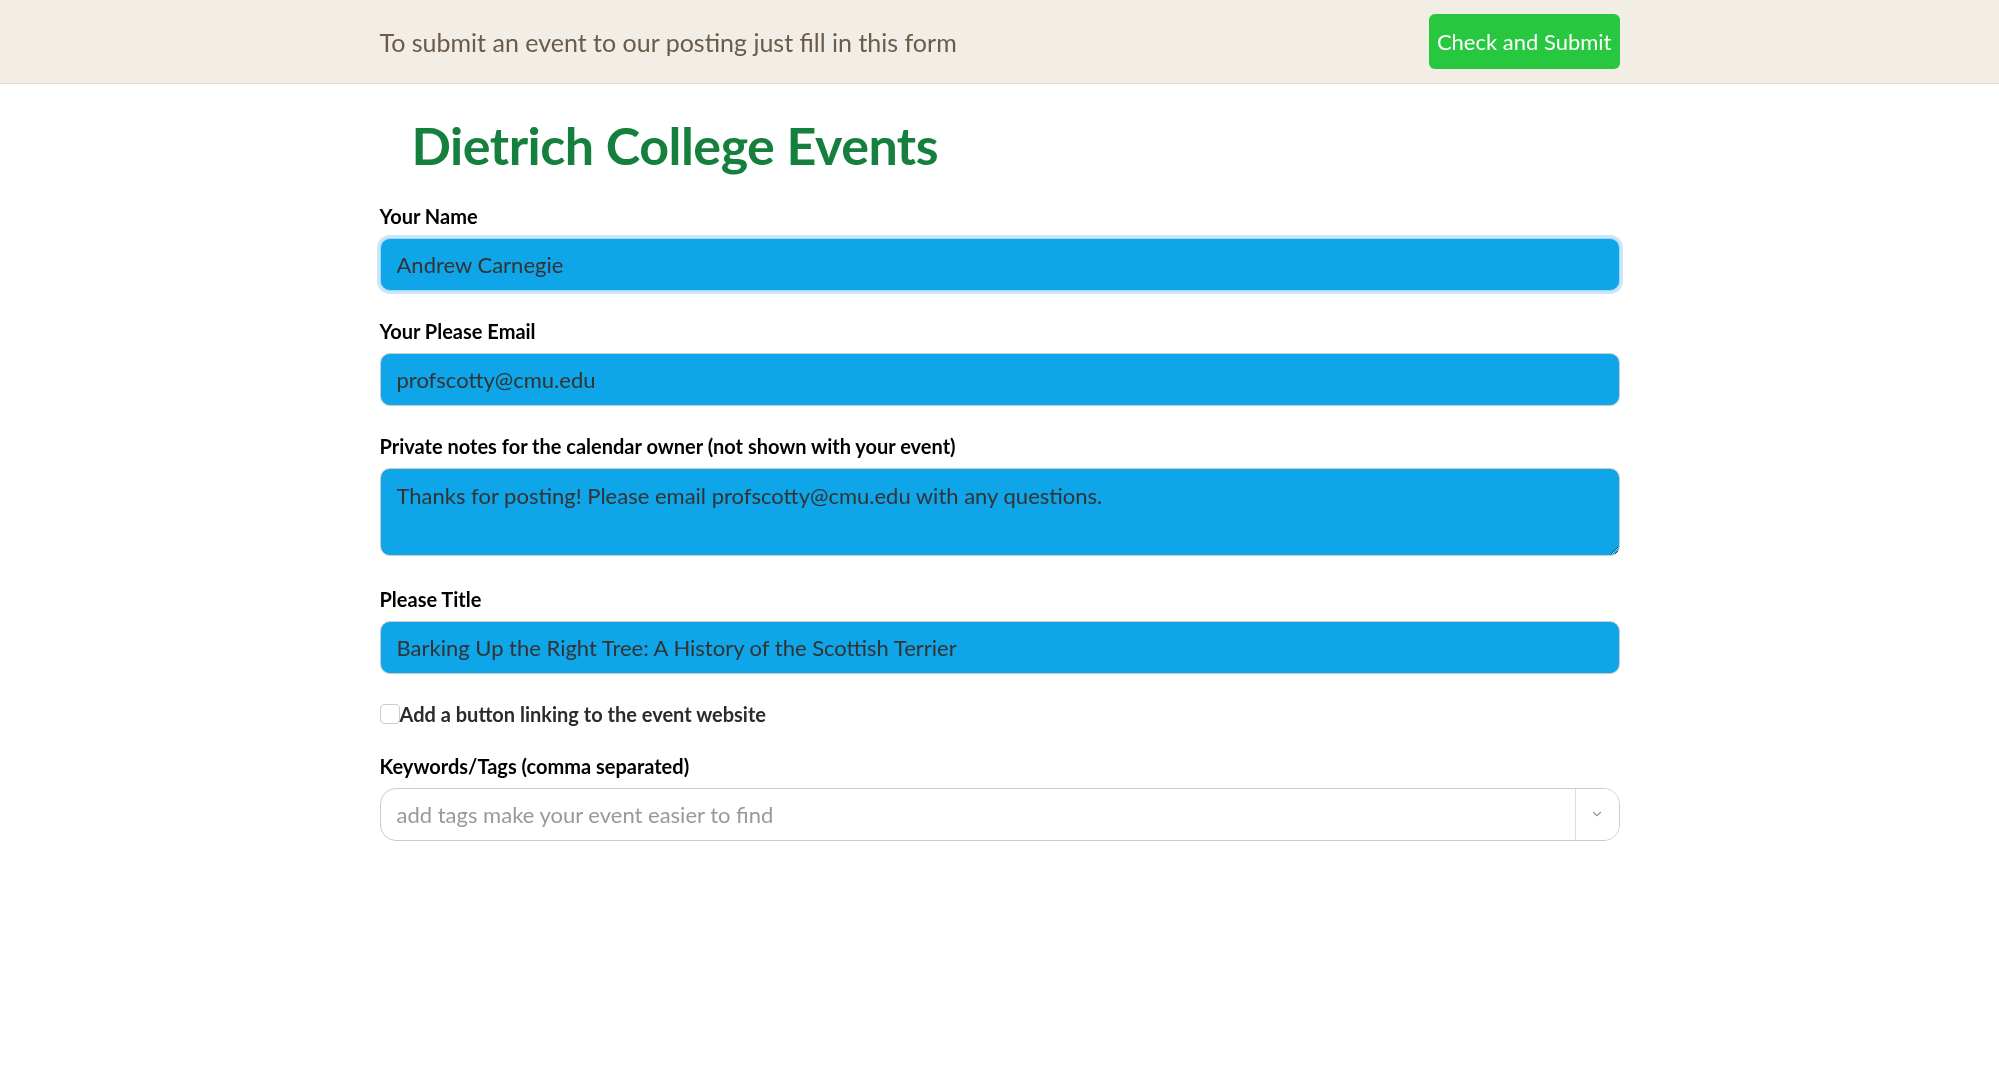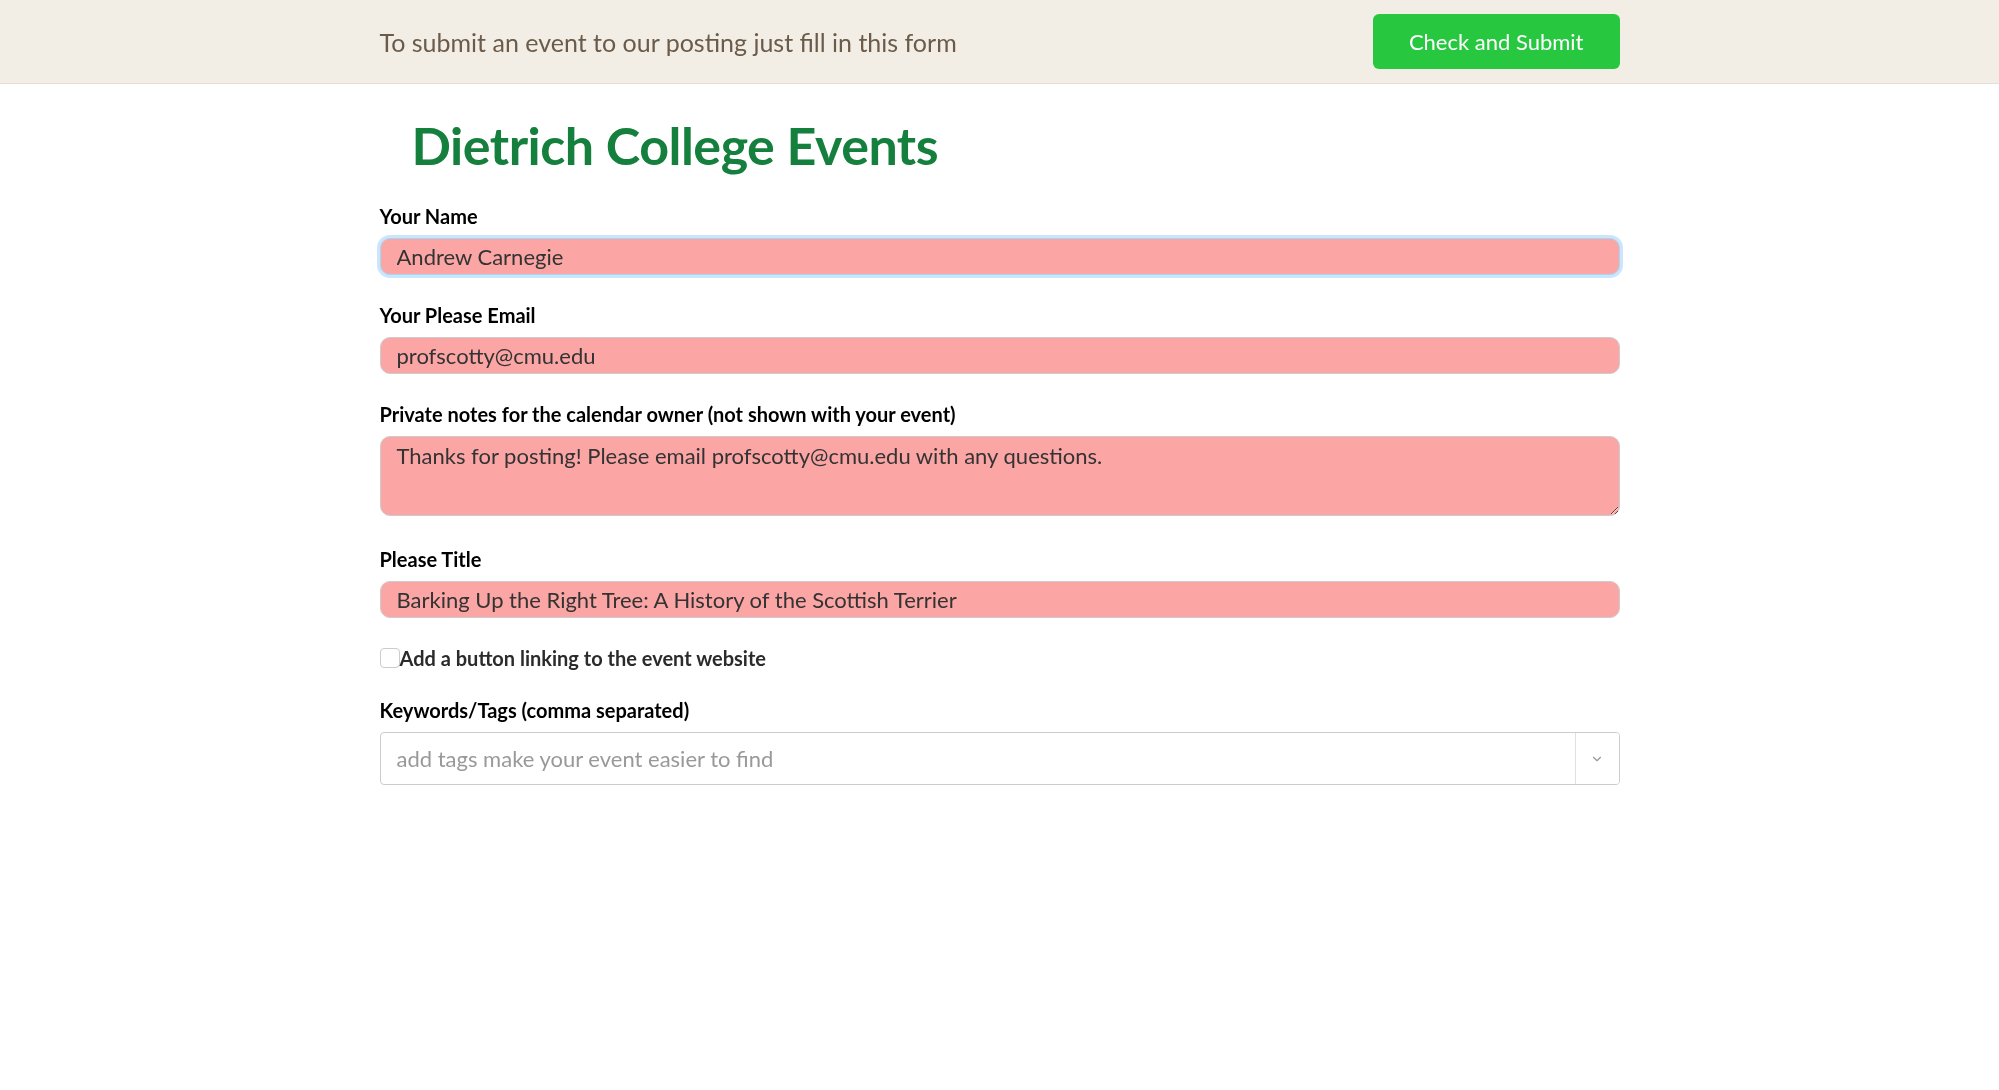--- a/index.html
+++ b/index.html
@@ -36,7 +36,7 @@
       color: #ffffff;
       border: none;
       border-radius: 6px;
-      padding: 14px 36px;
+      padding: 14px 8px;
       font-size: 22px;
       font-weight: 400;
       cursor: pointer;

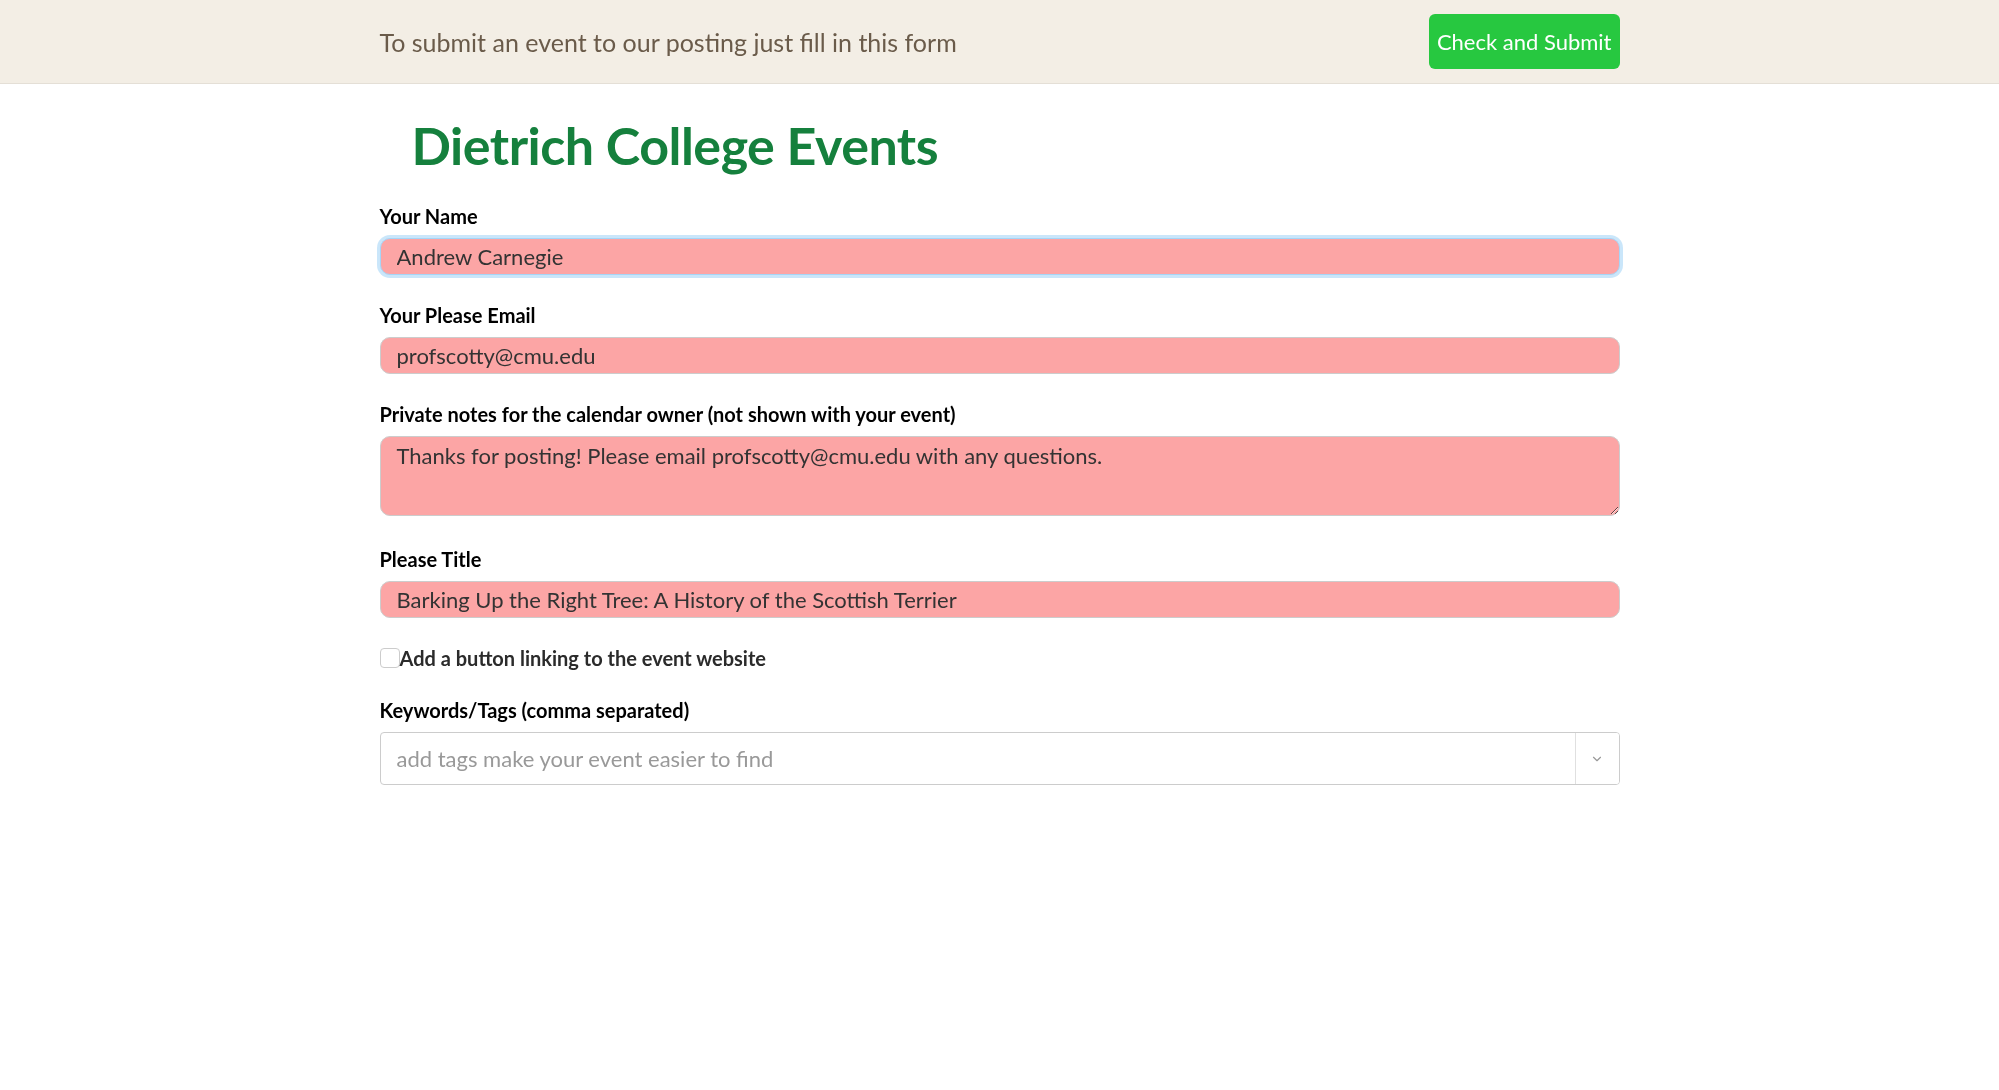--- a/index.html
+++ b/index.html
@@ -68,10 +68,10 @@
     .form-input,
     .form-textarea {
       width: 100%;
-      padding: 4px 16px;
+      padding: 12px 16px;
       font-size: 22px;
       color: #333;
-      background: #fca5a5;
+      background: #0ea5e9;
       border: 1px solid #cccccc;
       border-radius: 10px;
       font-family: inherit;

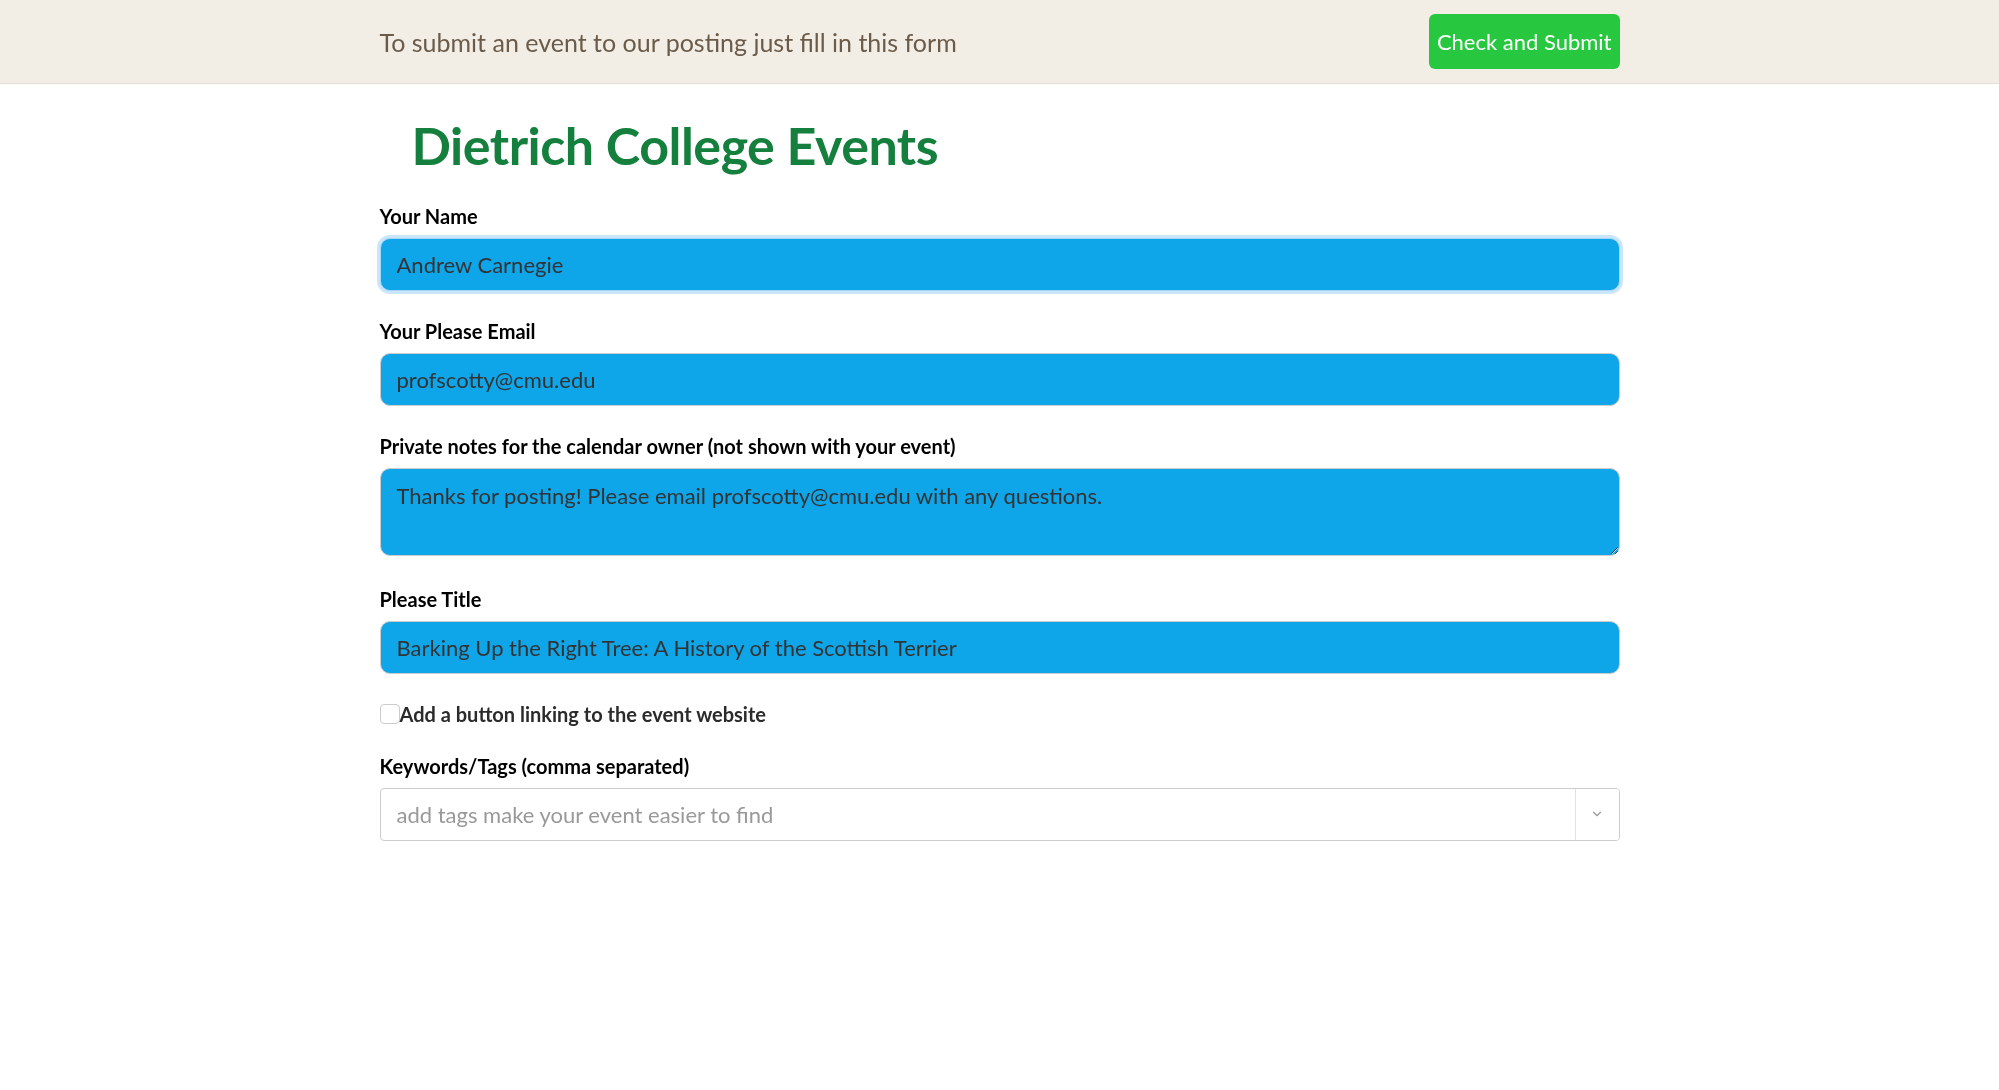--- a/index.html
+++ b/index.html
@@ -122,7 +122,7 @@
       display: flex;
       align-items: stretch;
       border: 1px solid #cccccc;
-      border-radius: 4px;
+      border-radius: 16px;
       background: #ffffff;
       overflow: hidden;
     }

